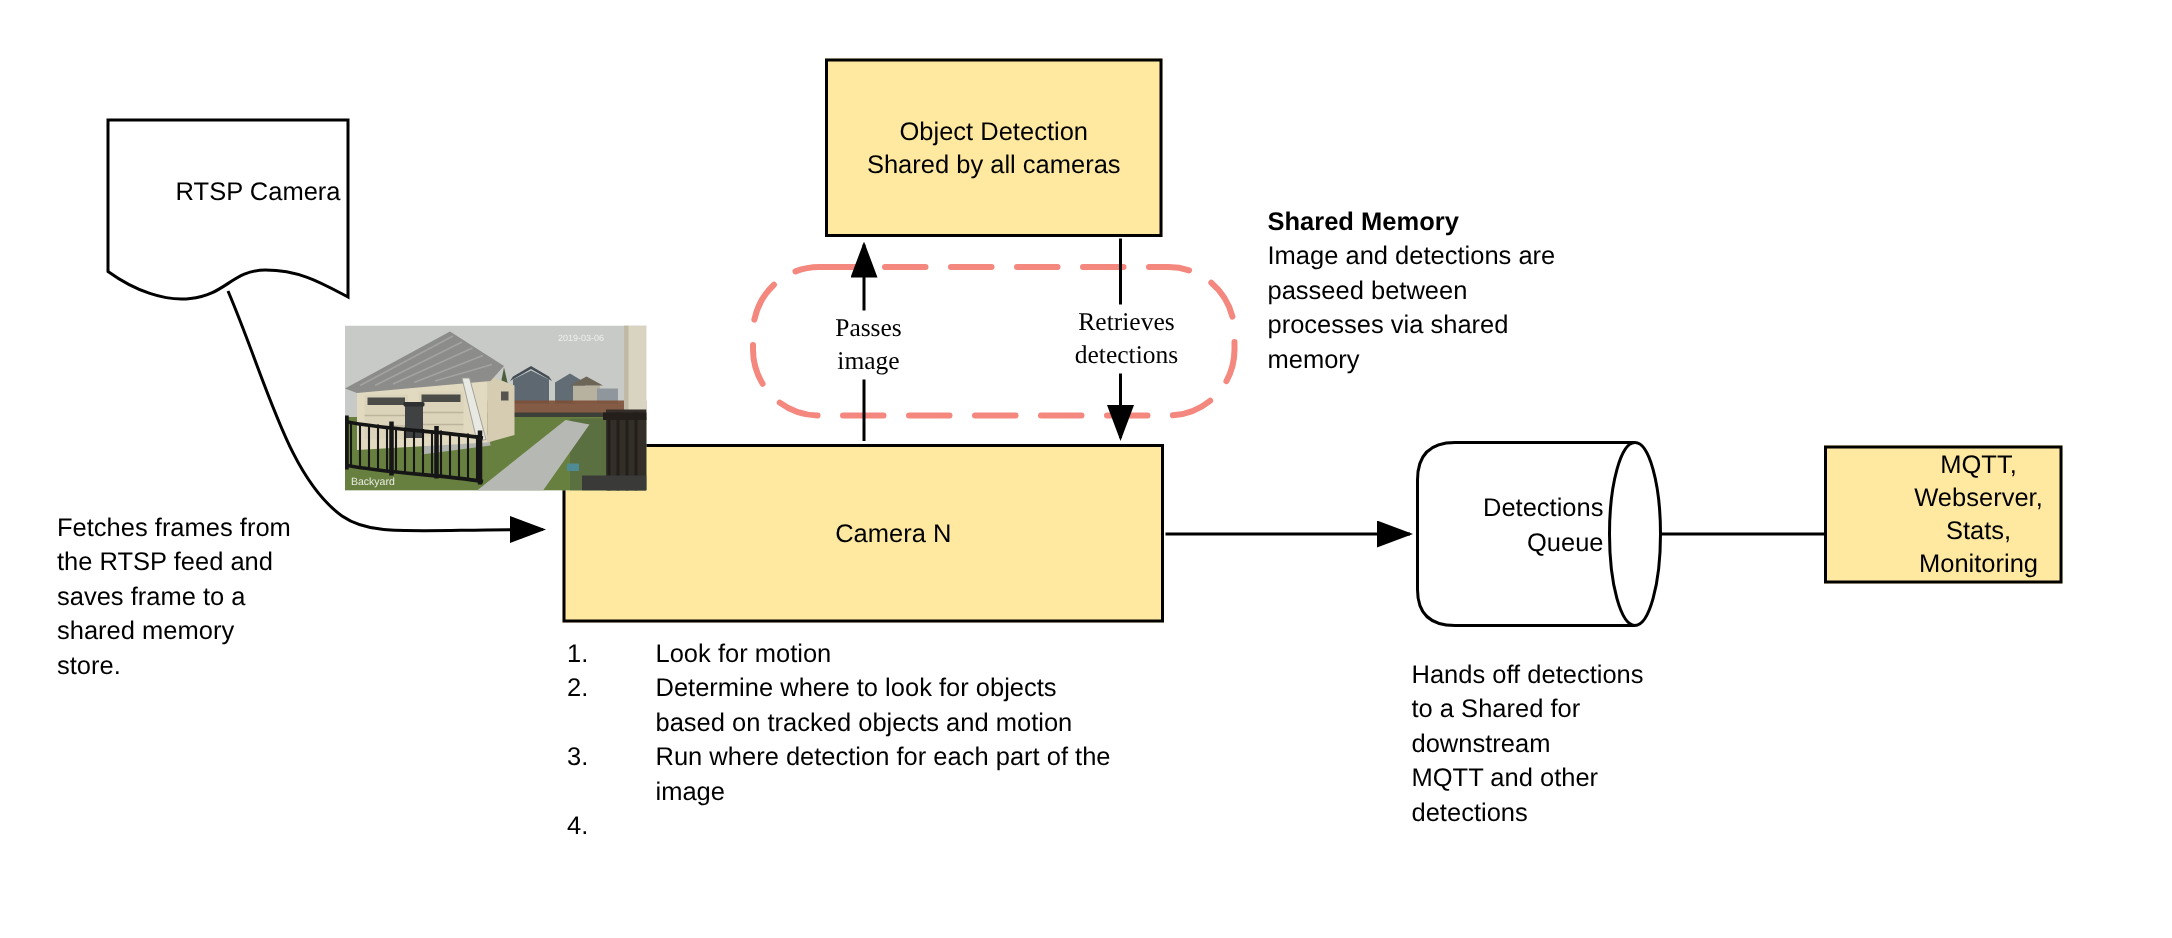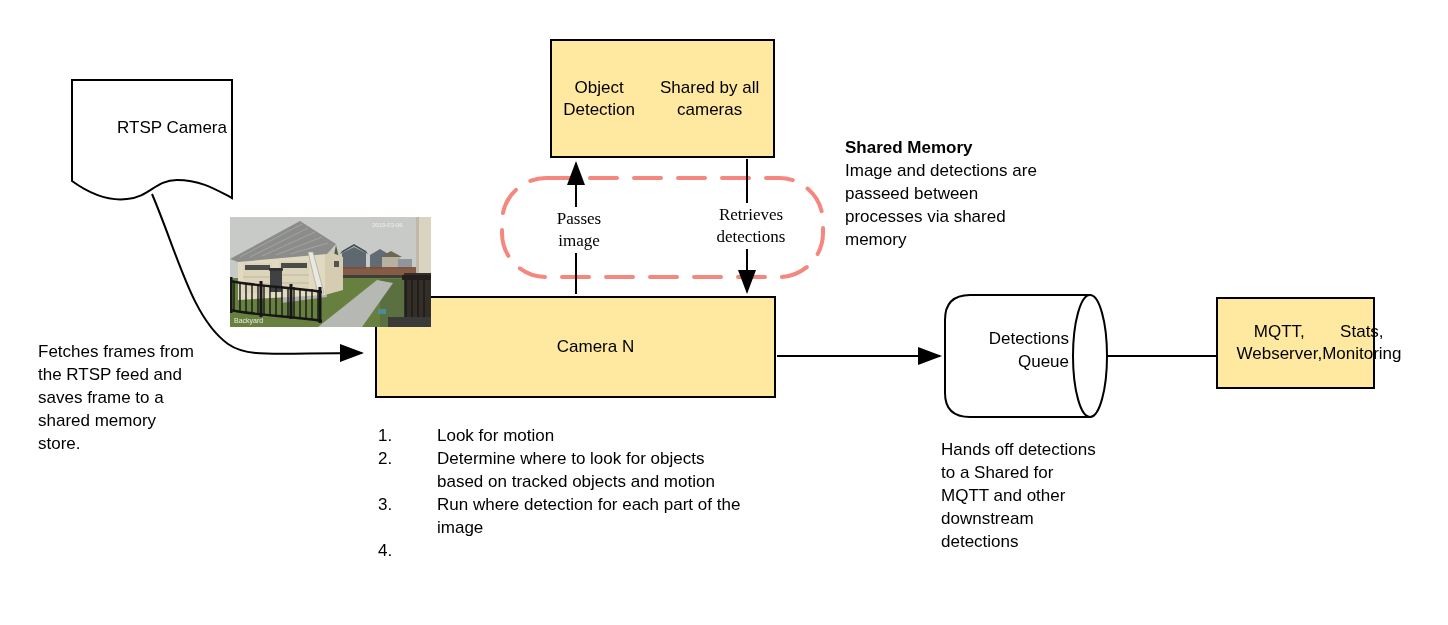--- a/index.html
+++ b/index.html
@@ -10,7 +10,7 @@
   .layer-svg{position:absolute;left:0;top:0;z-index:1;}
   .node{
     position:absolute;z-index:2;background:#FFE9A0;border:2px solid #000;
-    box-sizing:border-box;display:flex;flex-direction:row;align-items:center;
+    box-sizing:border-box;display:flex;flex-direction:column;align-items:center;
     justify-content:center;text-align:center;line-height:22px;
   }
   .shape-label{

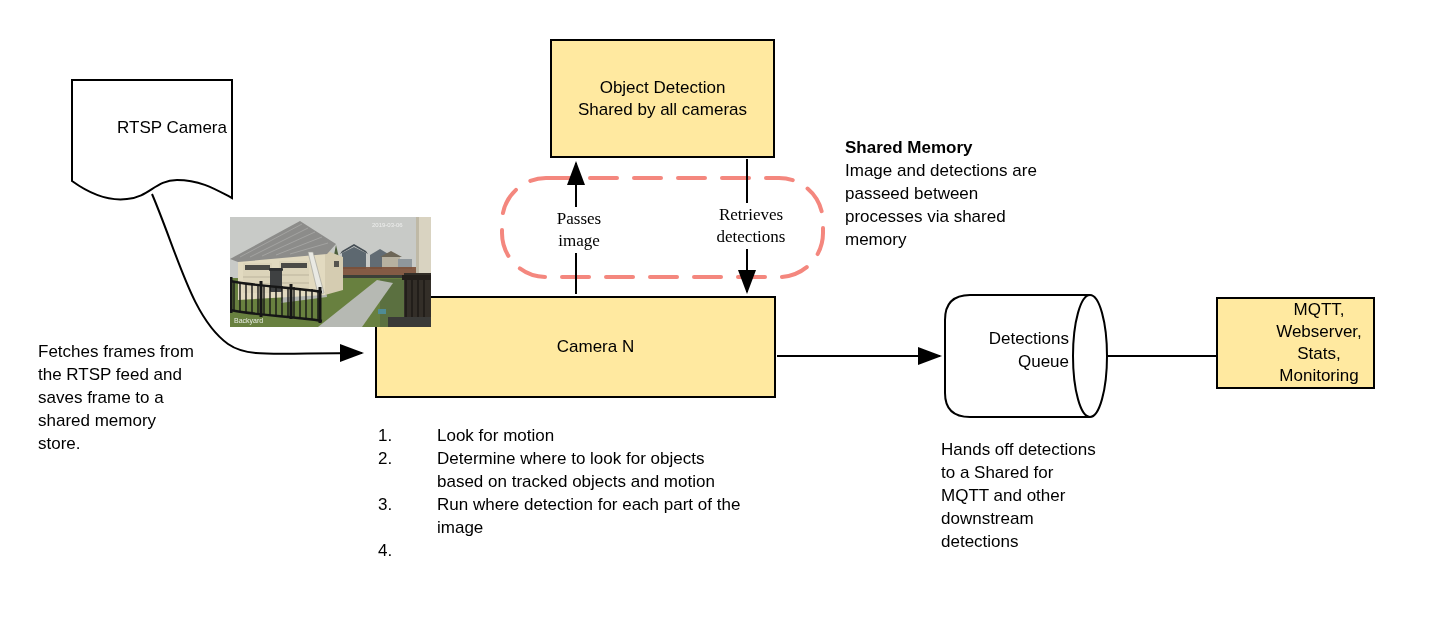--- a/index.html
+++ b/index.html
@@ -73,7 +73,7 @@
     <span class="italic">Shared by all cameras</span>
   </div>
 
-  <div class="node" style="left:375px;top:296px;width:401px;height:102px;padding-left:40px;">
+  <div class="node" style="left:375px;top:296px;width:401px;height:119px;padding-left:40px;">
     <span>Camera N</span>
   </div>
 

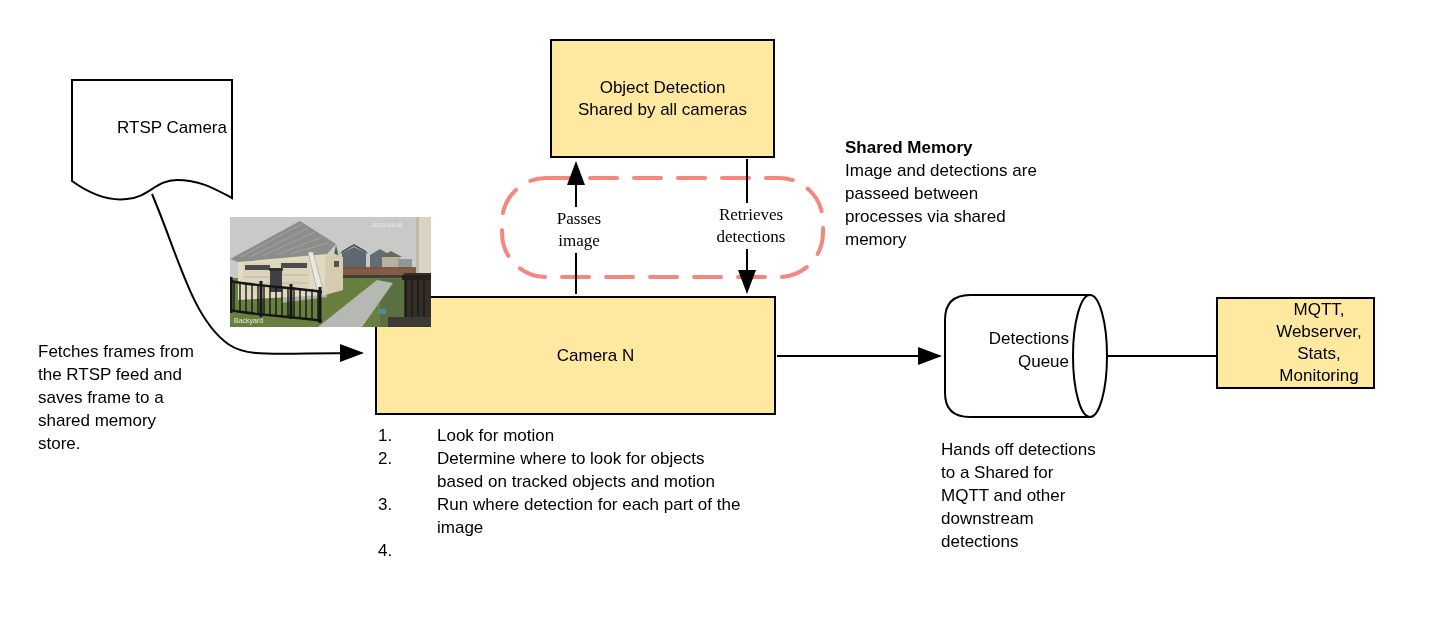--- a/index.html
+++ b/index.html
@@ -115,8 +115,8 @@
   <div class="note" style="left:941px;top:438px;width:190px;">
     <div>Hands off detections</div>
     <div>to a Shared for</div>
+    <div>downstream</div>
     <div>MQTT and other</div>
-    <div>downstream</div>
     <div>detections</div>
   </div>
 

